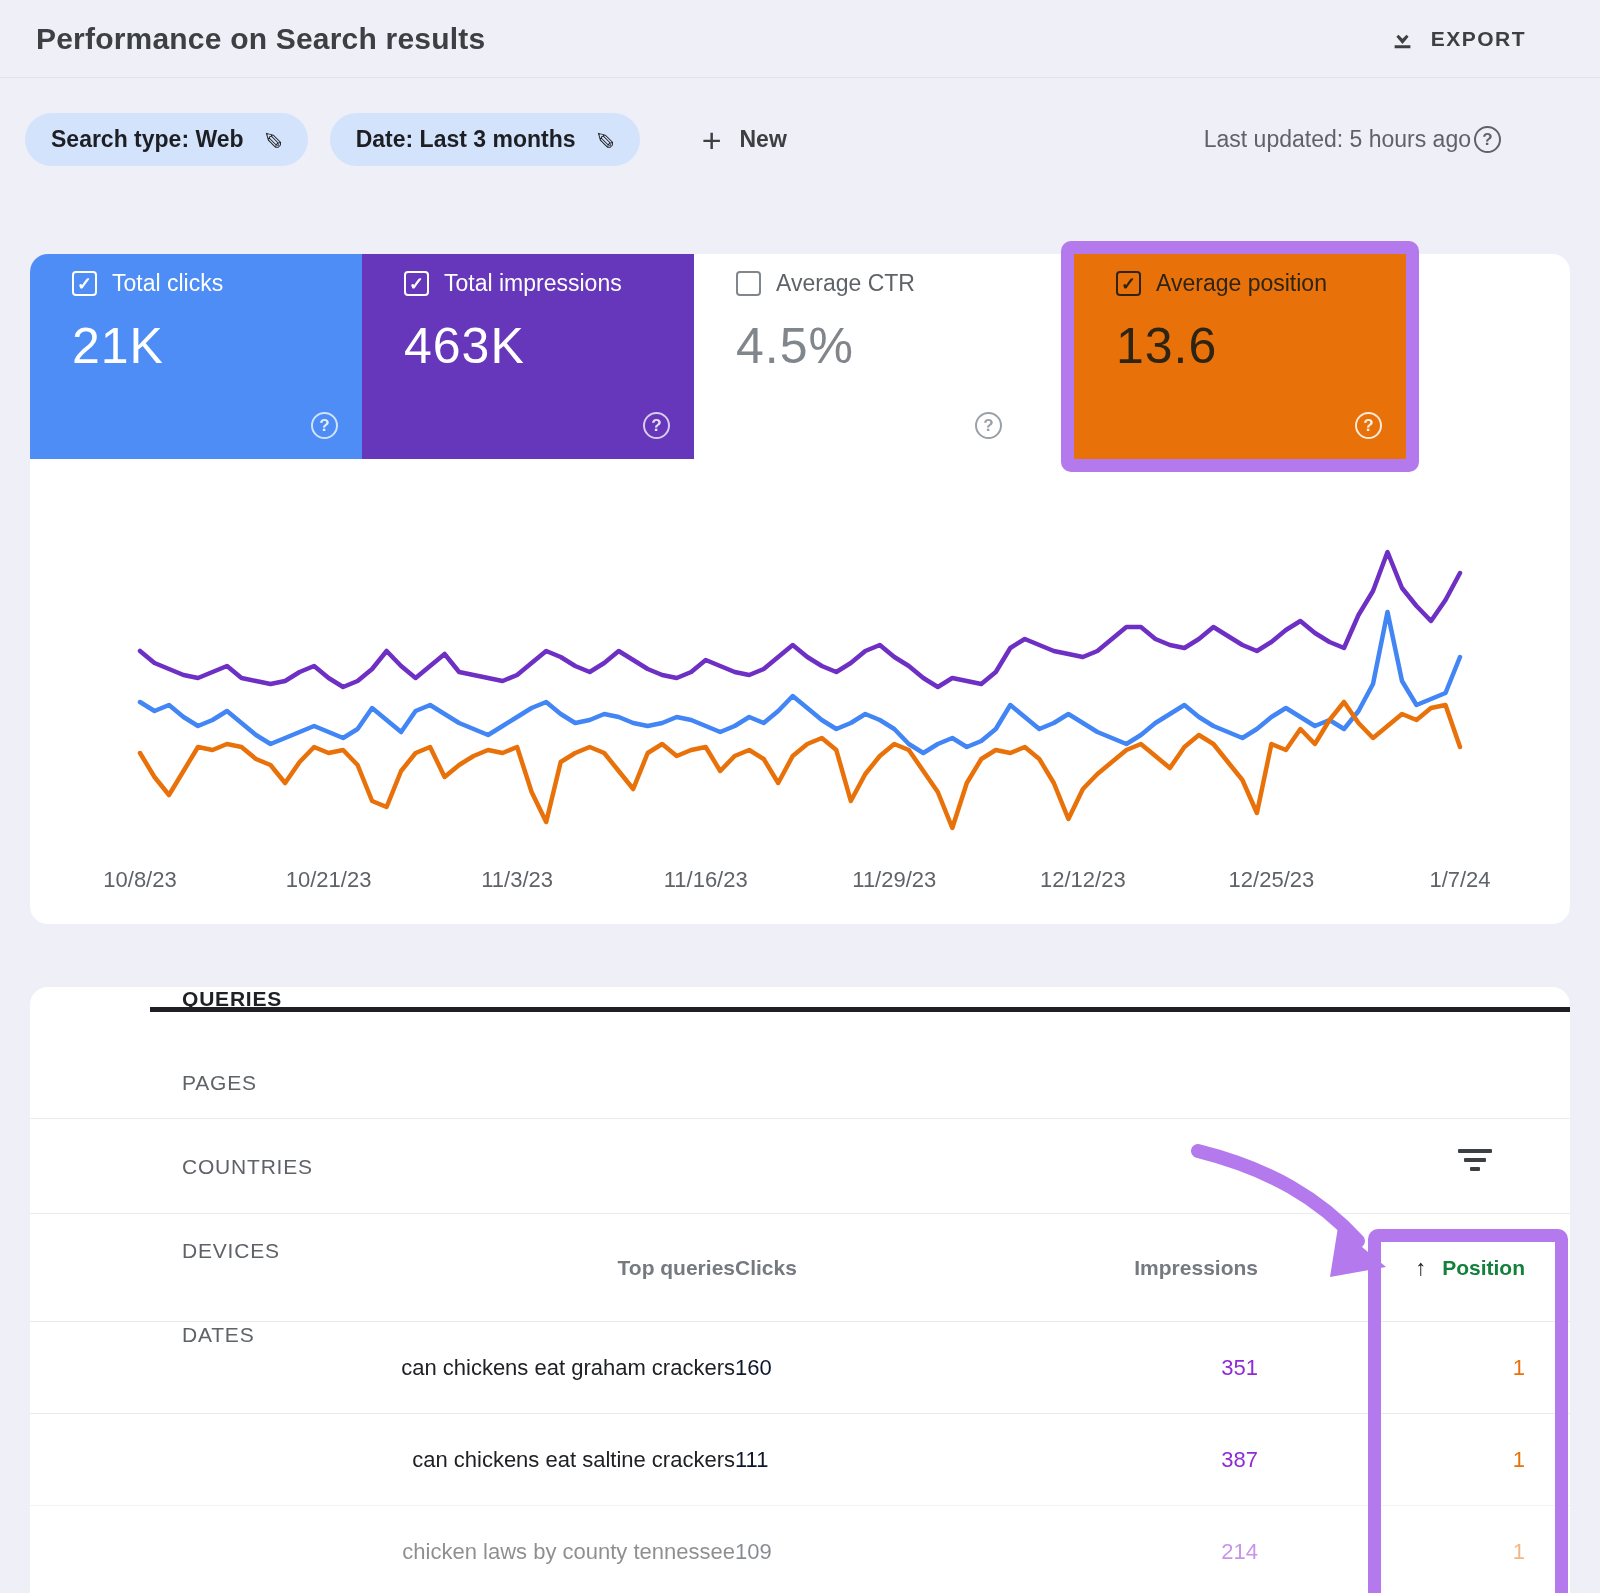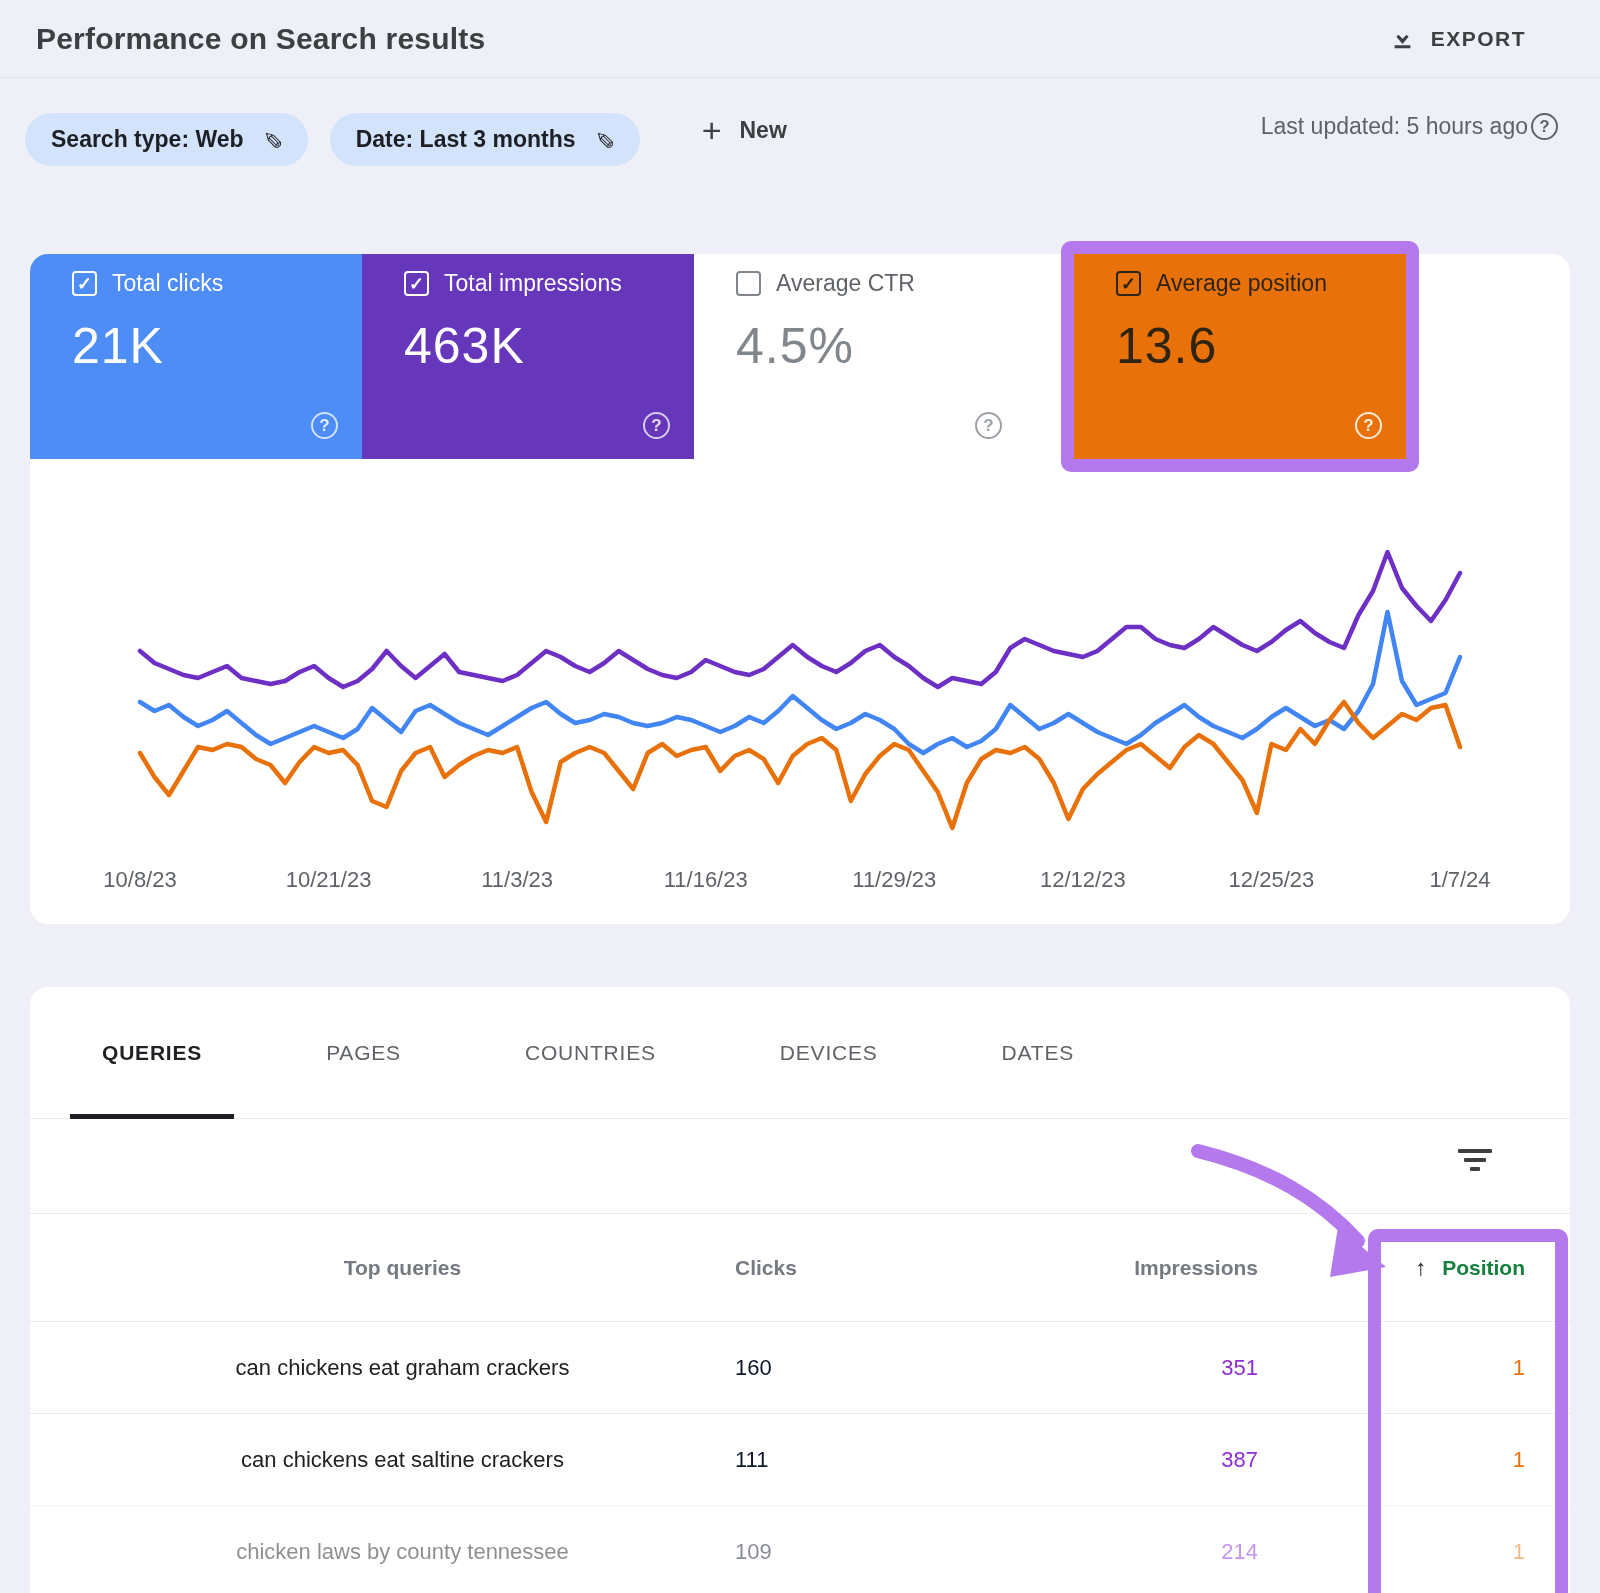--- a/index.html
+++ b/index.html
@@ -22,7 +22,7 @@
   .export-label{ font-size:21px; font-weight:700; letter-spacing:1.5px; color:#3c4043; }
 
   
-  .filter-row{ display:flex; align-items:flex-start; padding:35px 42px 0 25px; }
+  .filter-row{ display:flex; align-items:center; padding:35px 99px 0 25px; }
   .chip{
     height:53px; background:#d4e3fc; border-radius:27px; display:flex; align-items:center;
     padding:0 26px; margin-right:22px; cursor:pointer;

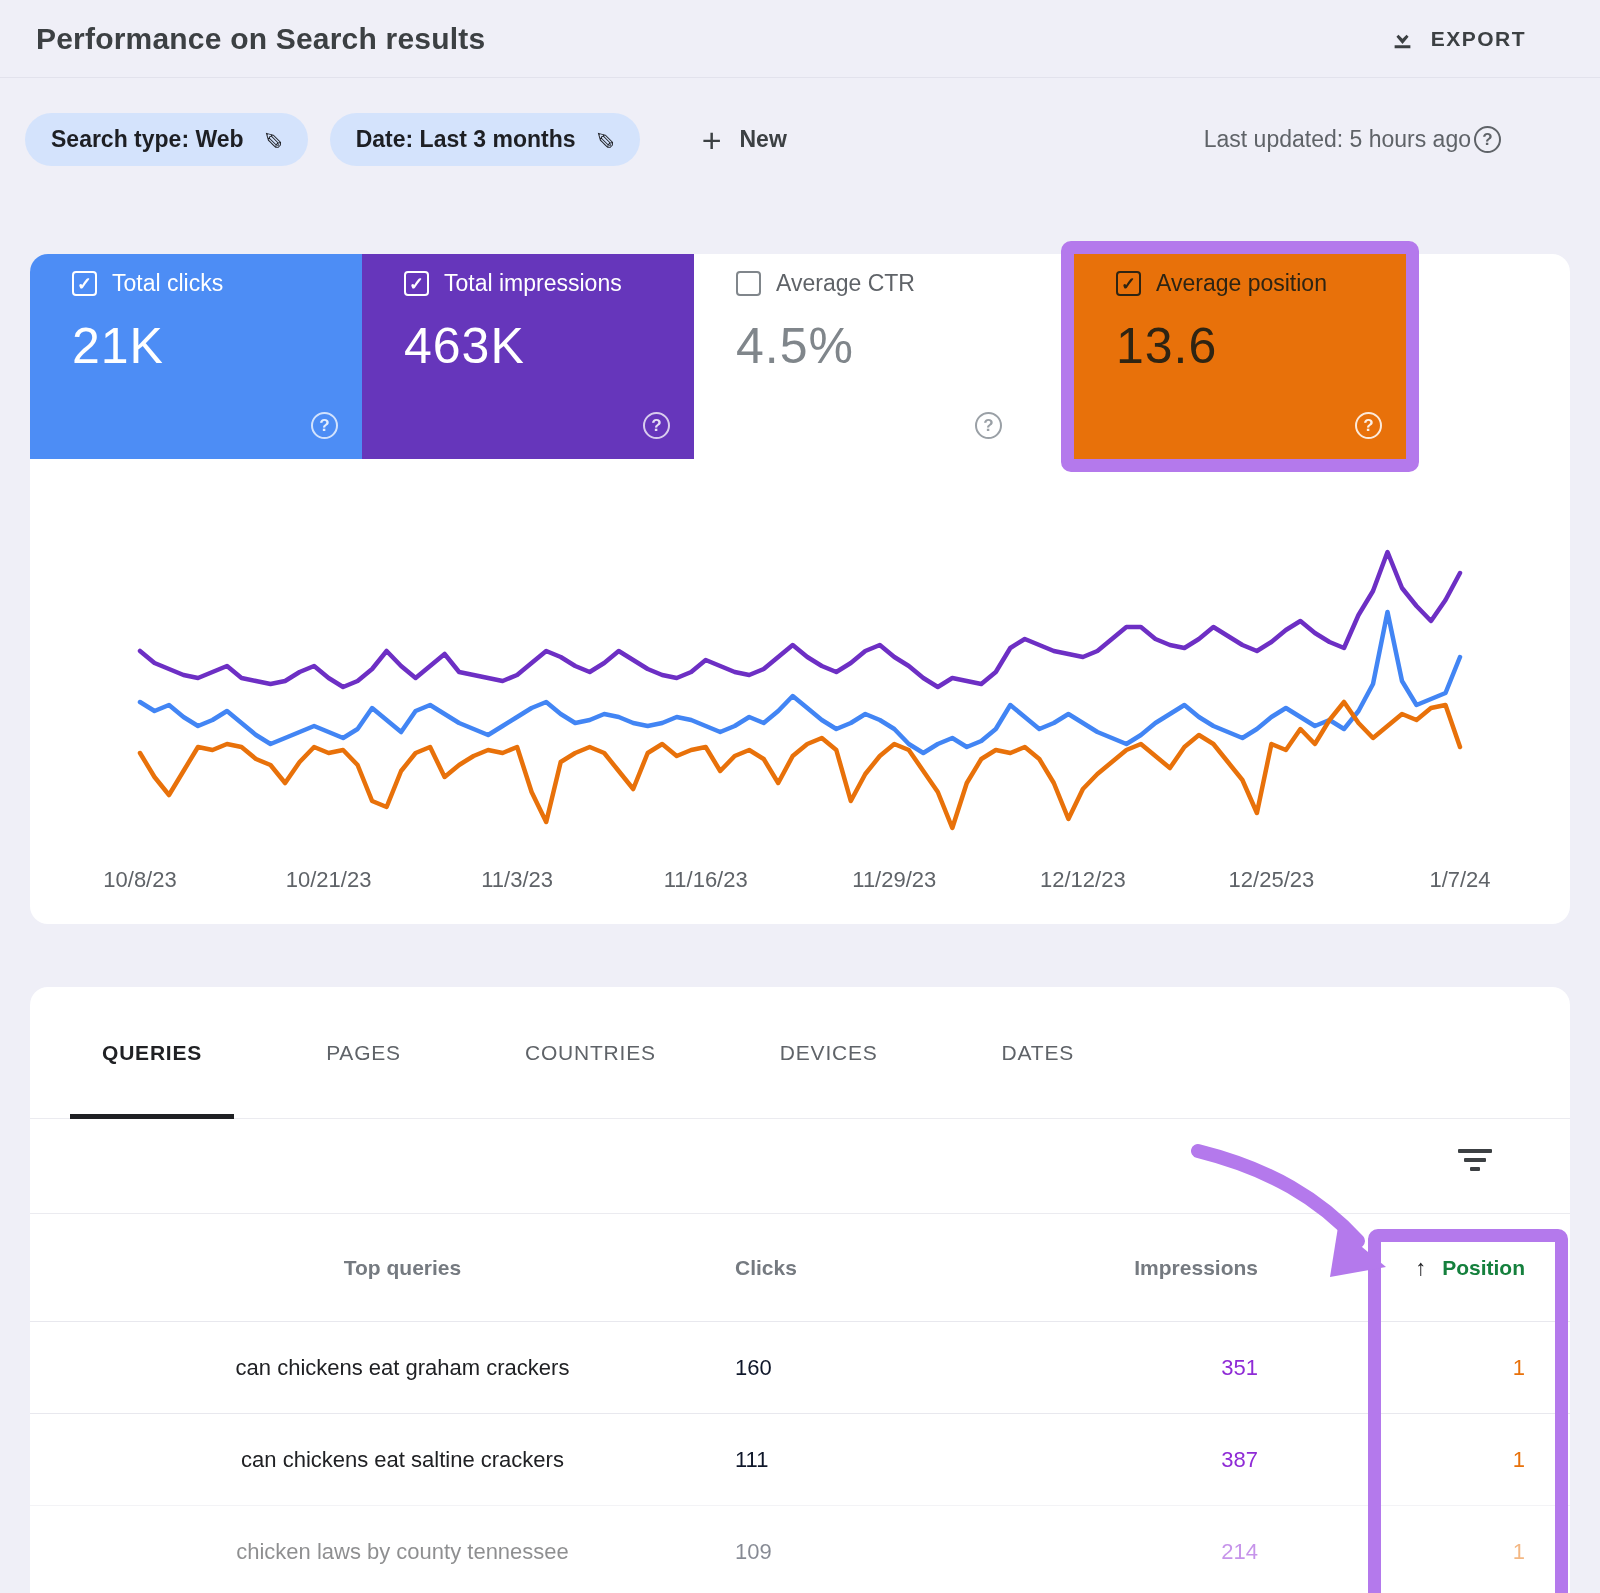--- a/index.html
+++ b/index.html
@@ -83,8 +83,9 @@
     position:relative; height:620px;
   }
   .tabs{
-    height:132px; display:flex; align-items:stretch; padding-left:40px; gap:60px;
+    height:132px; display:flex; align-items:stretch; padding-left:120px; gap:60px;
     border-bottom:1px solid #ebebf0;
+    flex-direction:column;
   }
   .tab{
     display:flex; align-items:center; padding:0 32px; font-size:21px; letter-spacing:.8px;

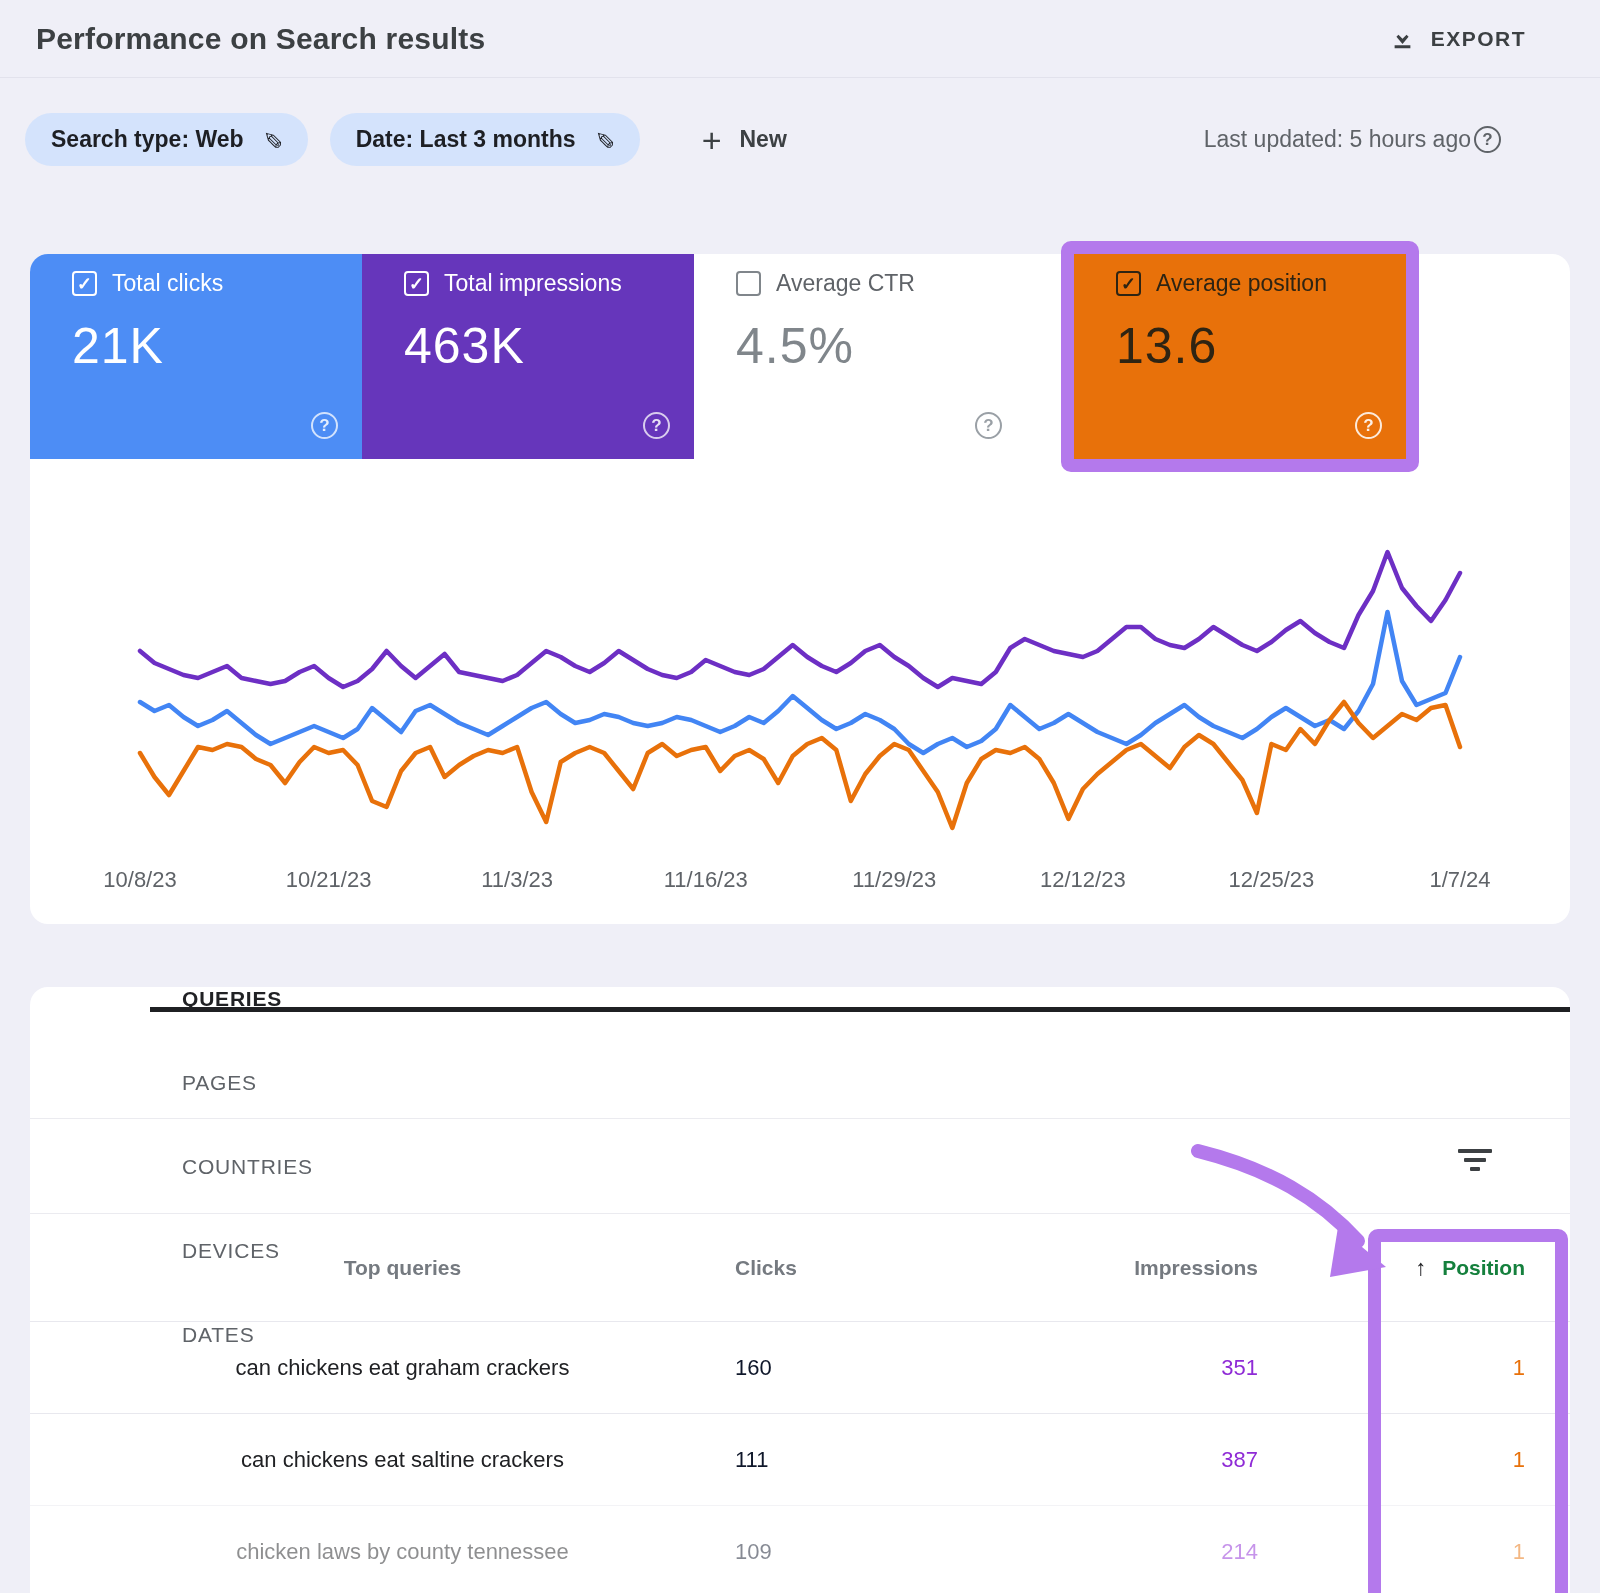--- a/index.html
+++ b/index.html
@@ -104,7 +104,7 @@
 
   .trow{ display:flex; align-items:center; padding-left:40px; padding-right:45px; }
   .thead{ height:107px; }
-  .col-q{ flex:1; text-align:center; }
+  .col-q{ flex:1; text-align:right; }
   .col-clicks{ width:250px; }
   .col-impr{ width:273px; text-align:right; }
   .col-pos{ width:267px; text-align:right; }

